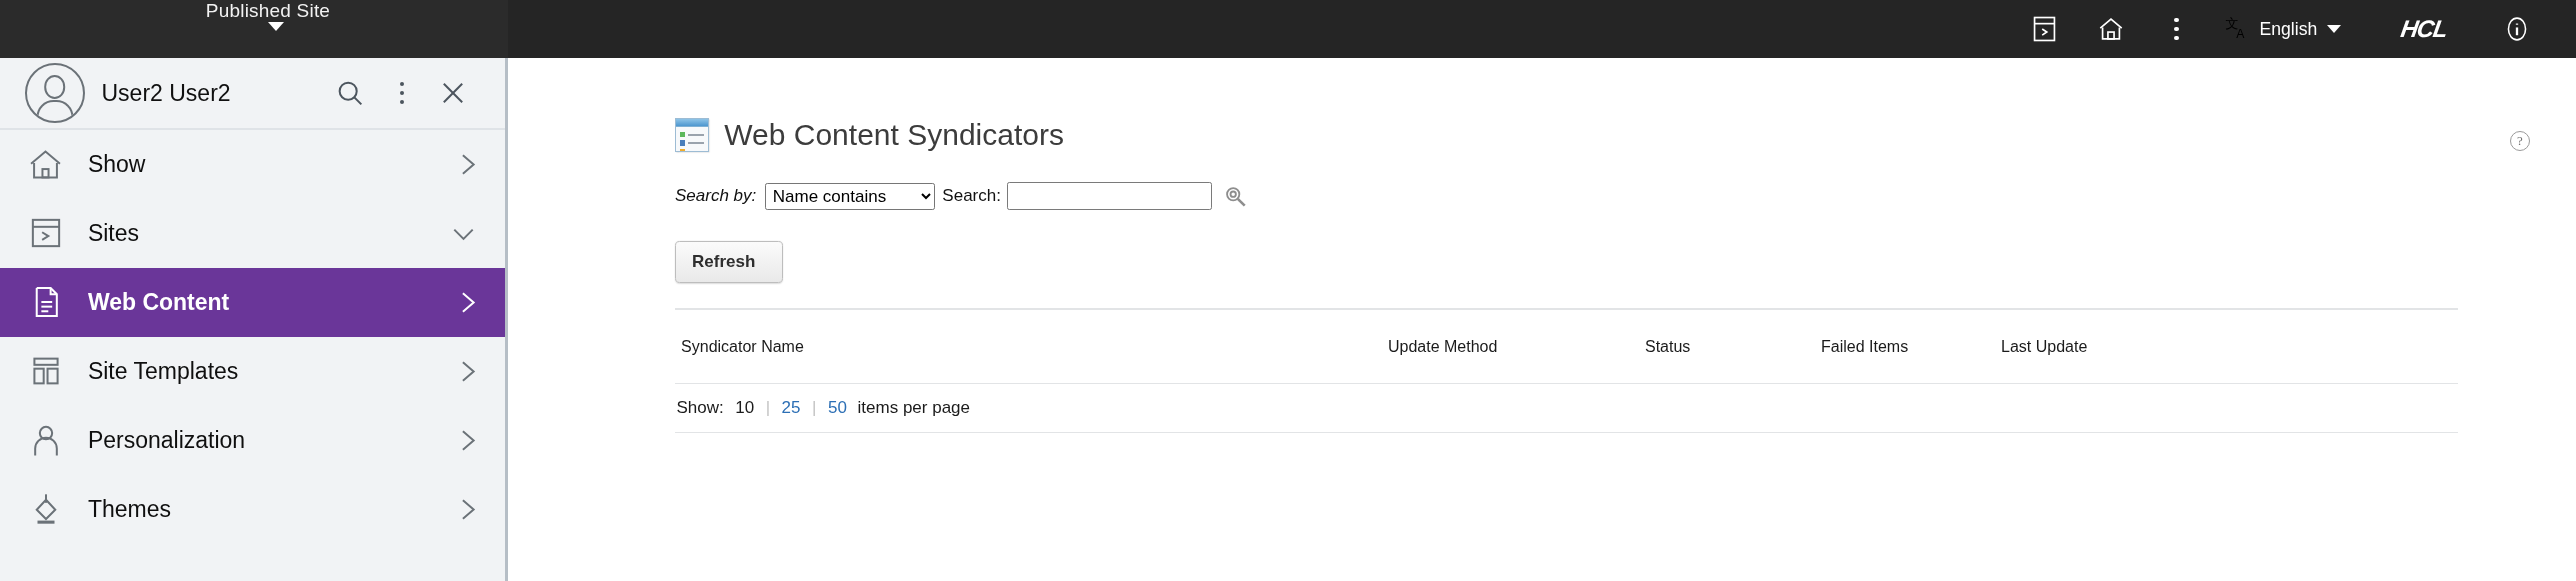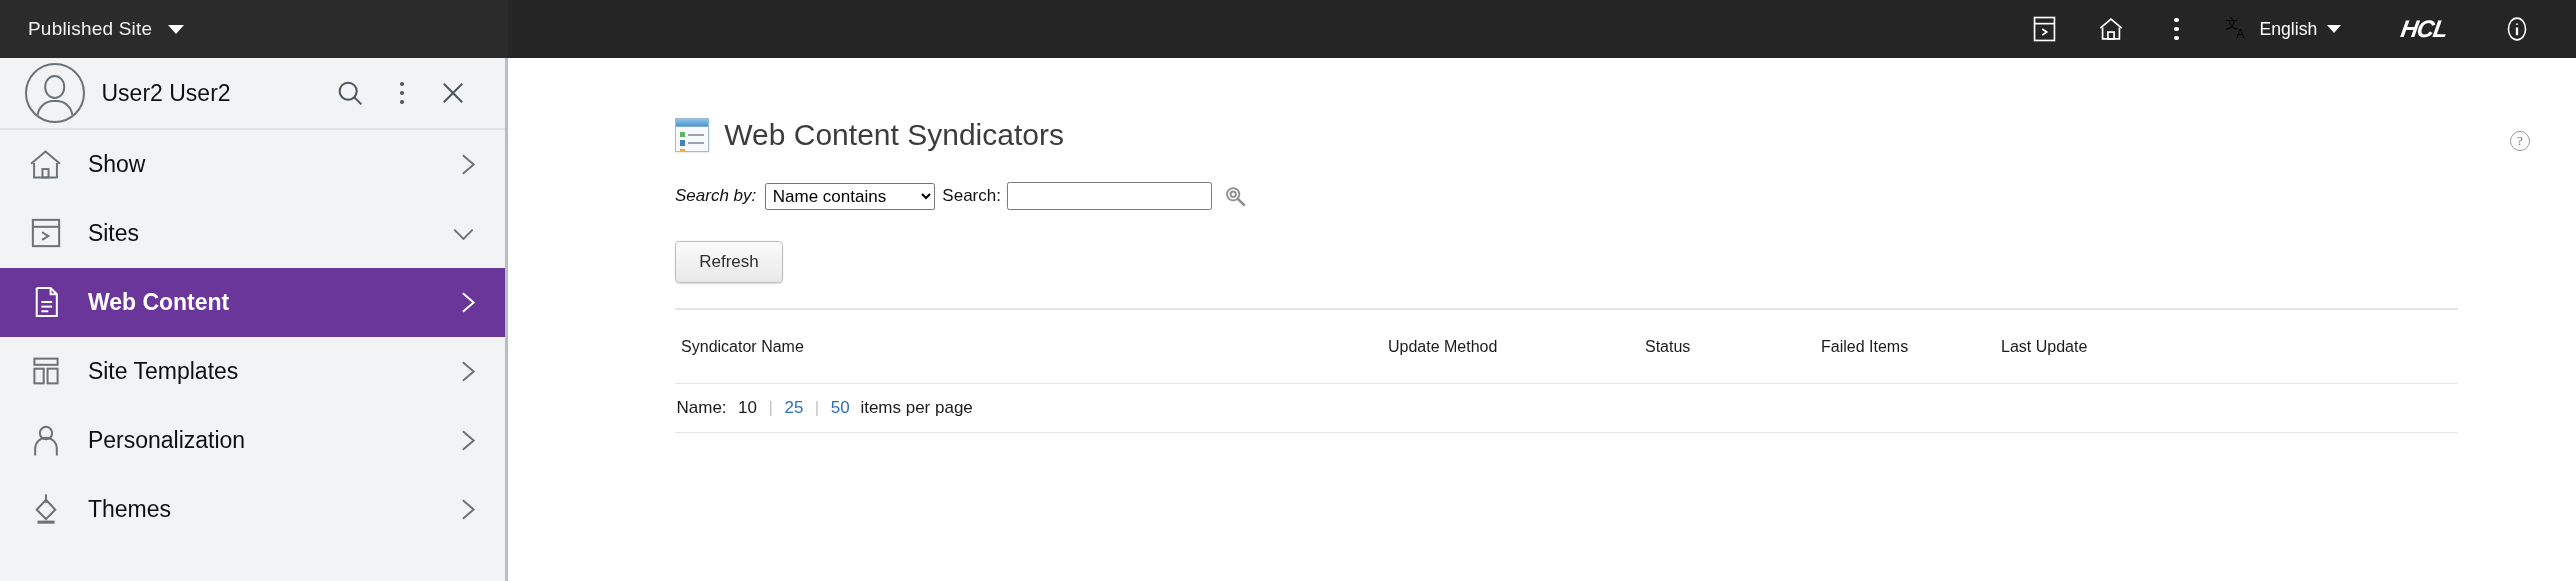--- a/index.html
+++ b/index.html
@@ -22,6 +22,7 @@
     background: #2b2b2b;
     display: flex; align-items: center;
     padding-left: 28px;
+    flex-direction: column;
   }
   .published-site-label {
     color: #f2f2f2; font-size: 19px; letter-spacing: 0.2px;

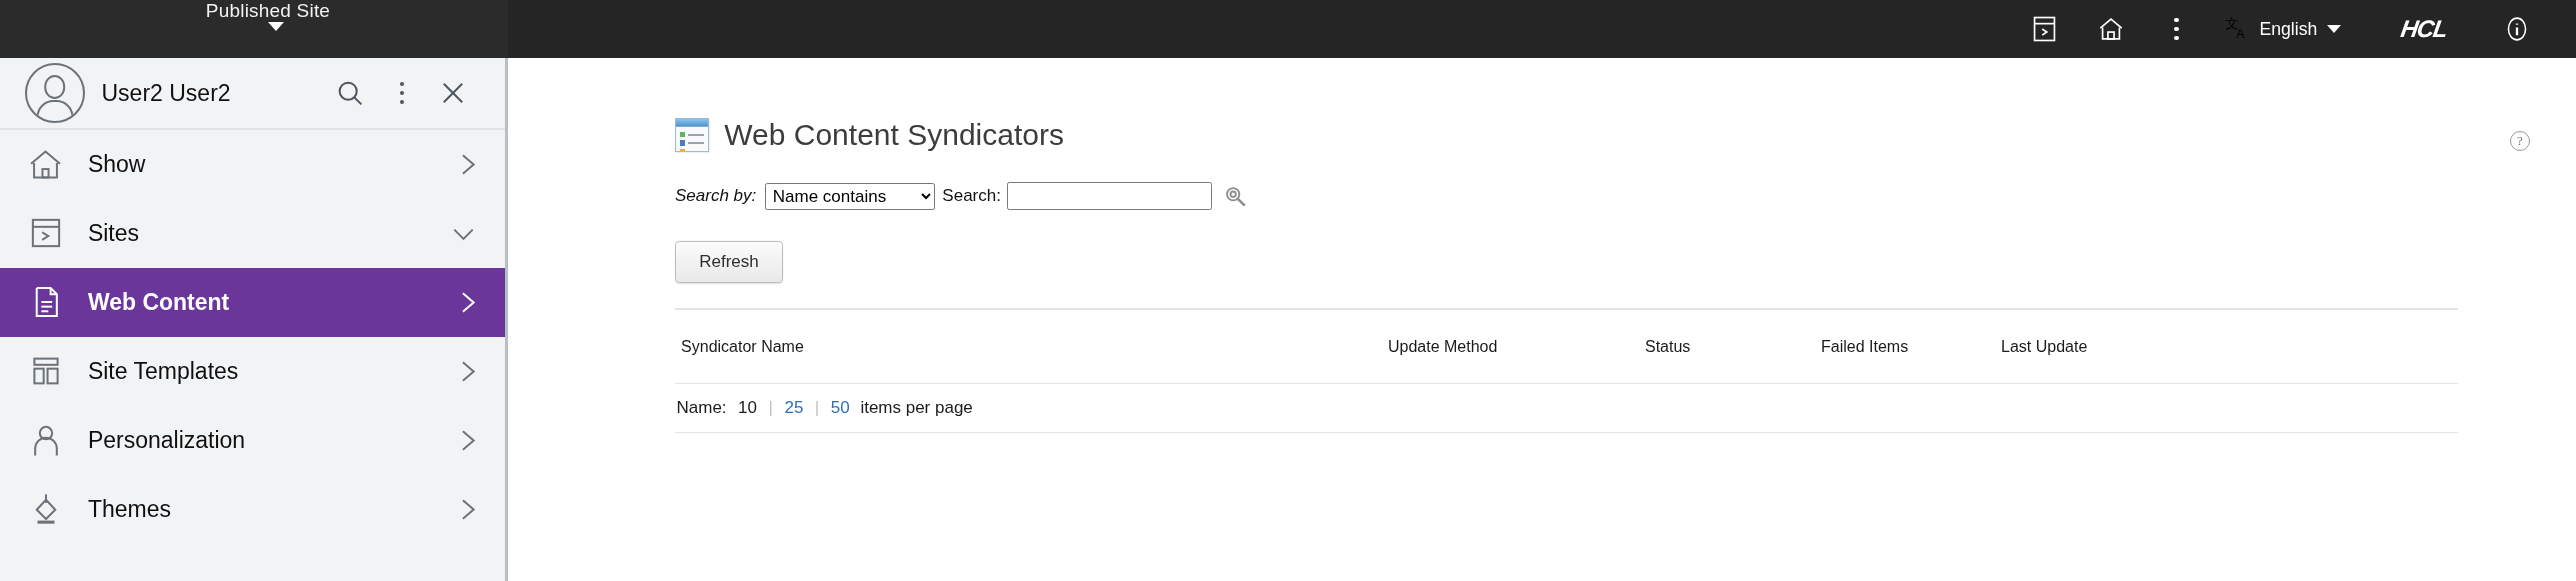--- a/index.html
+++ b/index.html
@@ -193,10 +193,10 @@
   .refresh-row { margin-top: 31px; }
   .btn-refresh {
     font-family: "Liberation Sans", sans-serif;
-    font-size: 17px; font-weight: normal; color: #2e2e2e;
+    font-size: 17px; font-weight: bold; color: #2e2e2e;
     background: linear-gradient(#fbfbfb, #e9e9e9);
     border: 0.8px solid #bdbdbd; border-radius: 4.6px;
-    padding: 10px 4px; width: 108px; text-align: center;
+    padding: 10px 16px; width: 108px; text-align: left;
     box-shadow: 0 0.8px 1.5px rgba(0,0,0,.14);
     cursor: pointer;
   }

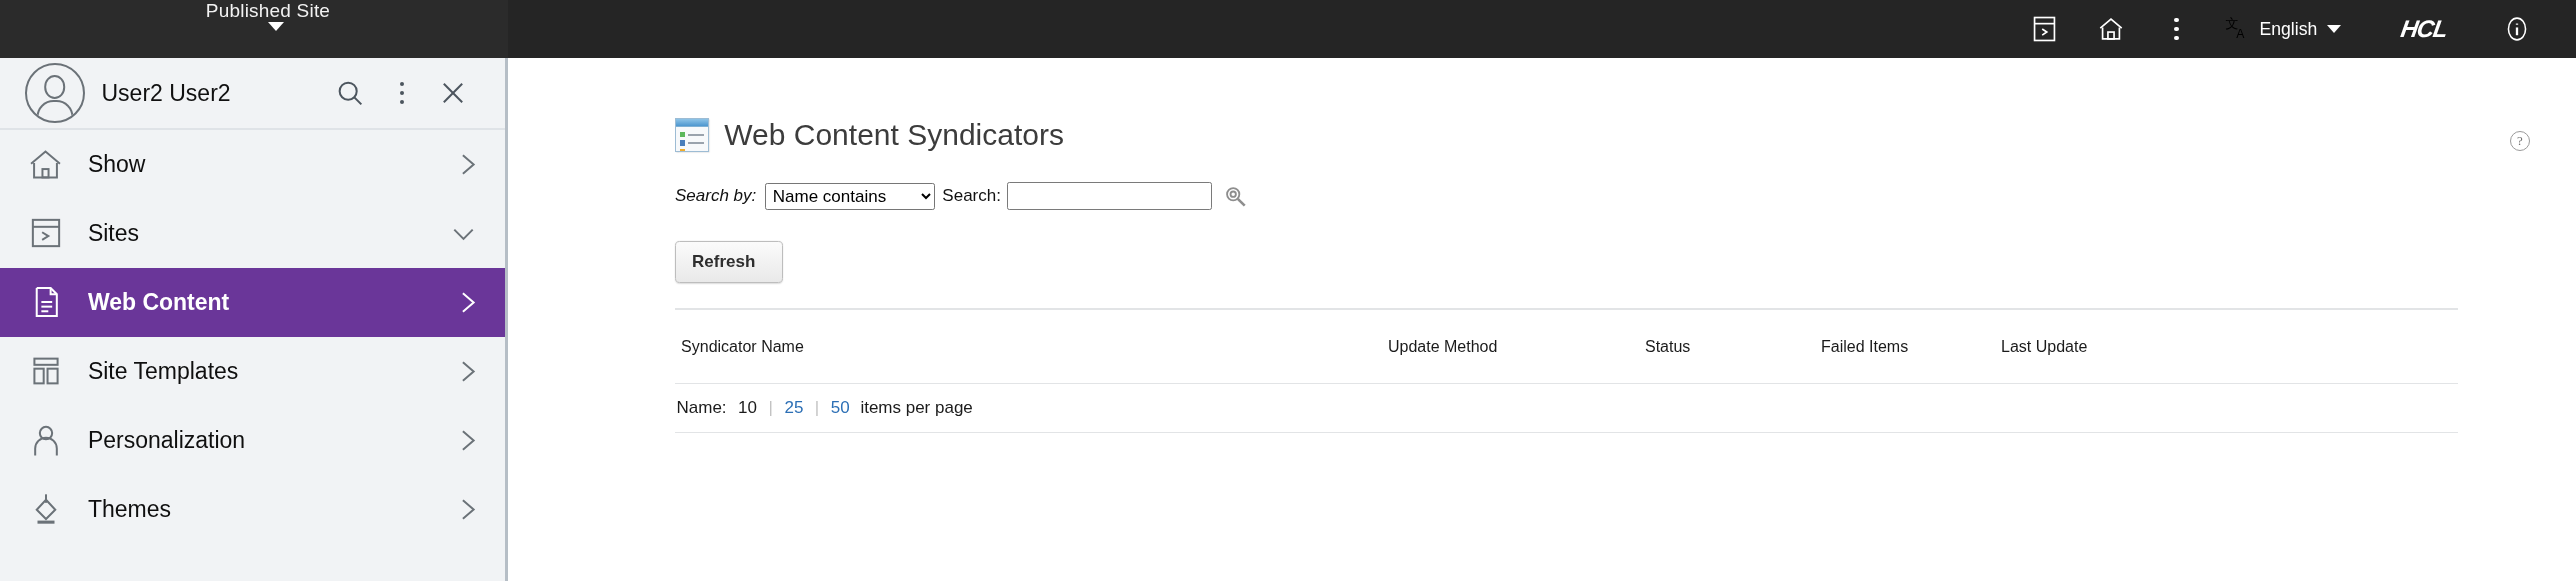--- a/index.html
+++ b/index.html
@@ -482,7 +482,7 @@
       </table>
 
       <div class="pager">
-        <span class="pager-label">Name:</span>
+        <span class="pager-label">Show:</span>
         <span class="pg">10</span>
         <span class="pg-sep">|</span>
         <span class="pg link">25</span>

